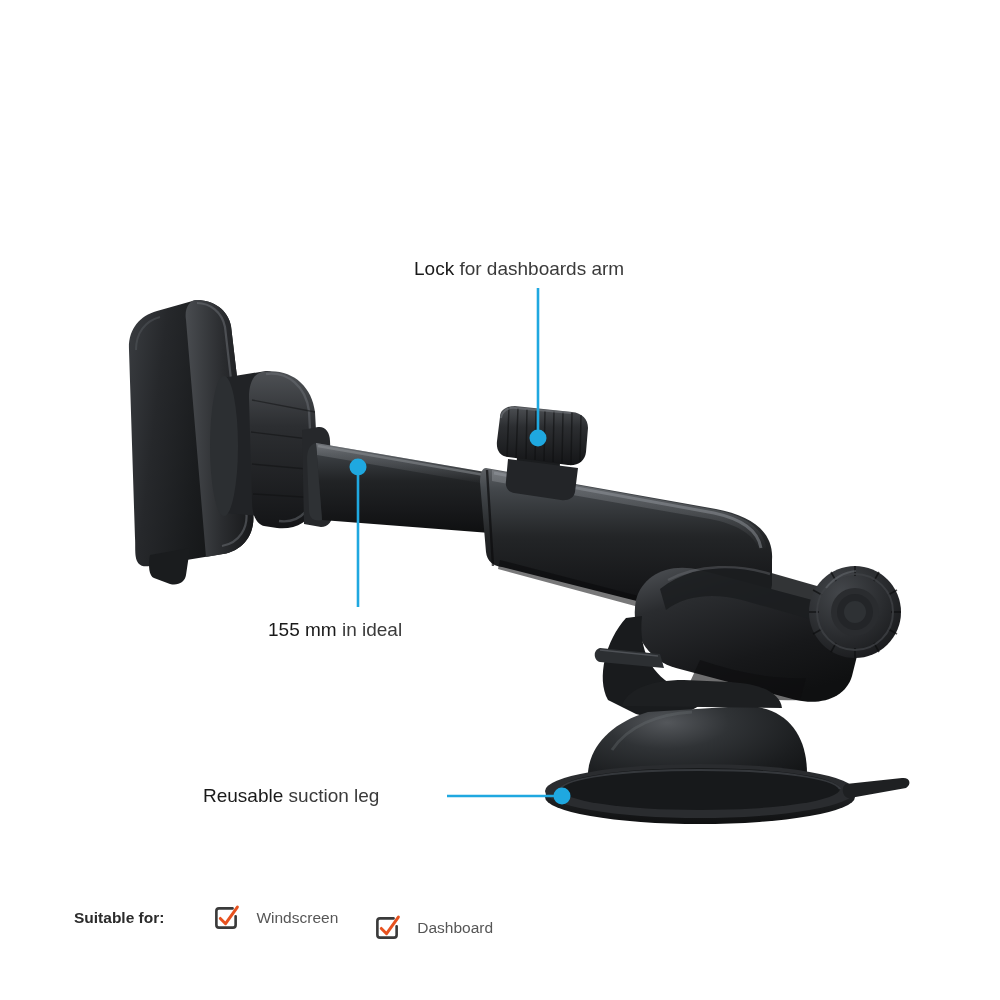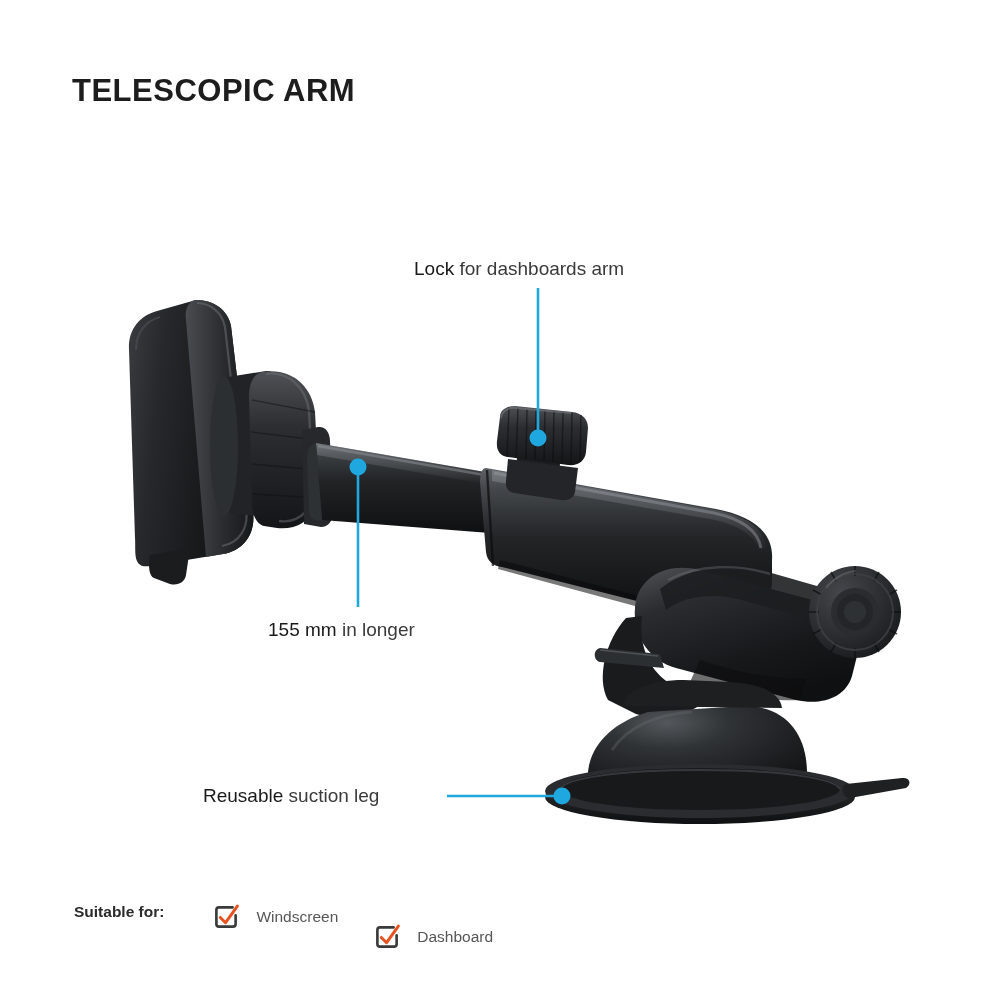--- a/index.html
+++ b/index.html
@@ -112,7 +112,6 @@
 <body>
 
 <div id="header">
-  <h1 id="page-title">TELESCOPIC ARM</h1>
 </div>
 
 <svg id="product" viewBox="0 0 1000 1000" xmlns="http://www.w3.org/2000/svg">

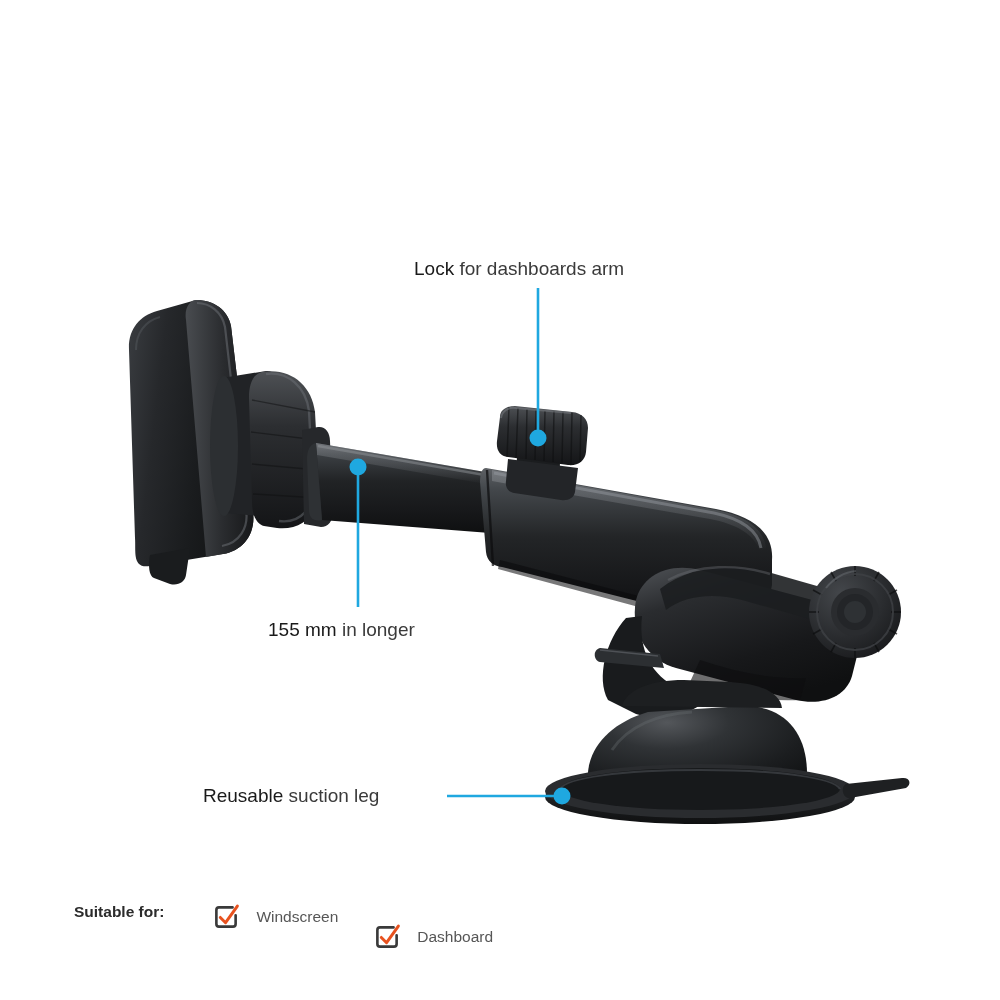--- a/index.html
+++ b/index.html
@@ -348,7 +348,7 @@
 </div>
 
 <div class="callout-label" id="callout-length-label">
-  <span class="strong">155 mm</span><span> in longer</span>
+  <span class="strong">155 mm</span><span> in ideal</span>
 </div>
 
 <div class="callout-label" id="callout-suction-label">

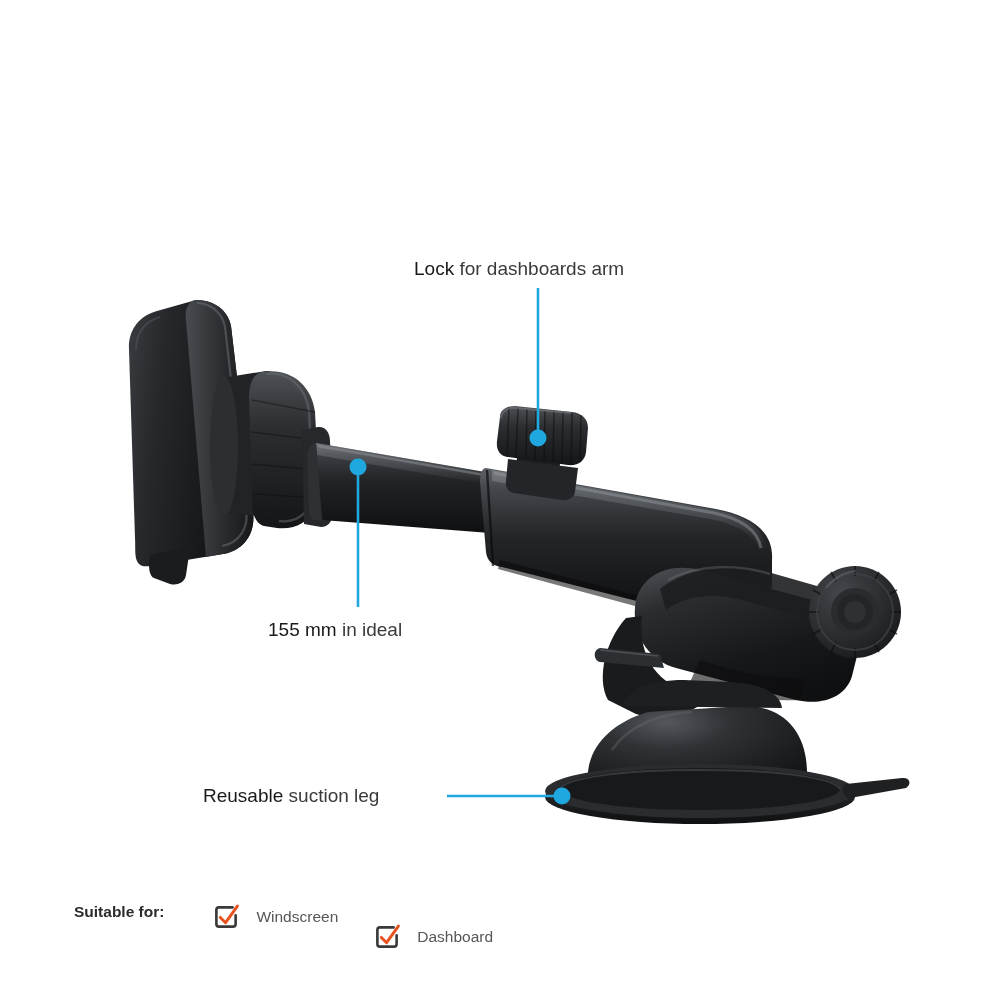--- a/index.html
+++ b/index.html
@@ -79,7 +79,7 @@
     left: 74px;
     top: 903px;
     display: flex;
-    align-items: flex-start;
+    align-items: center;
     height: 30px;
   }
   #suitable-label {

